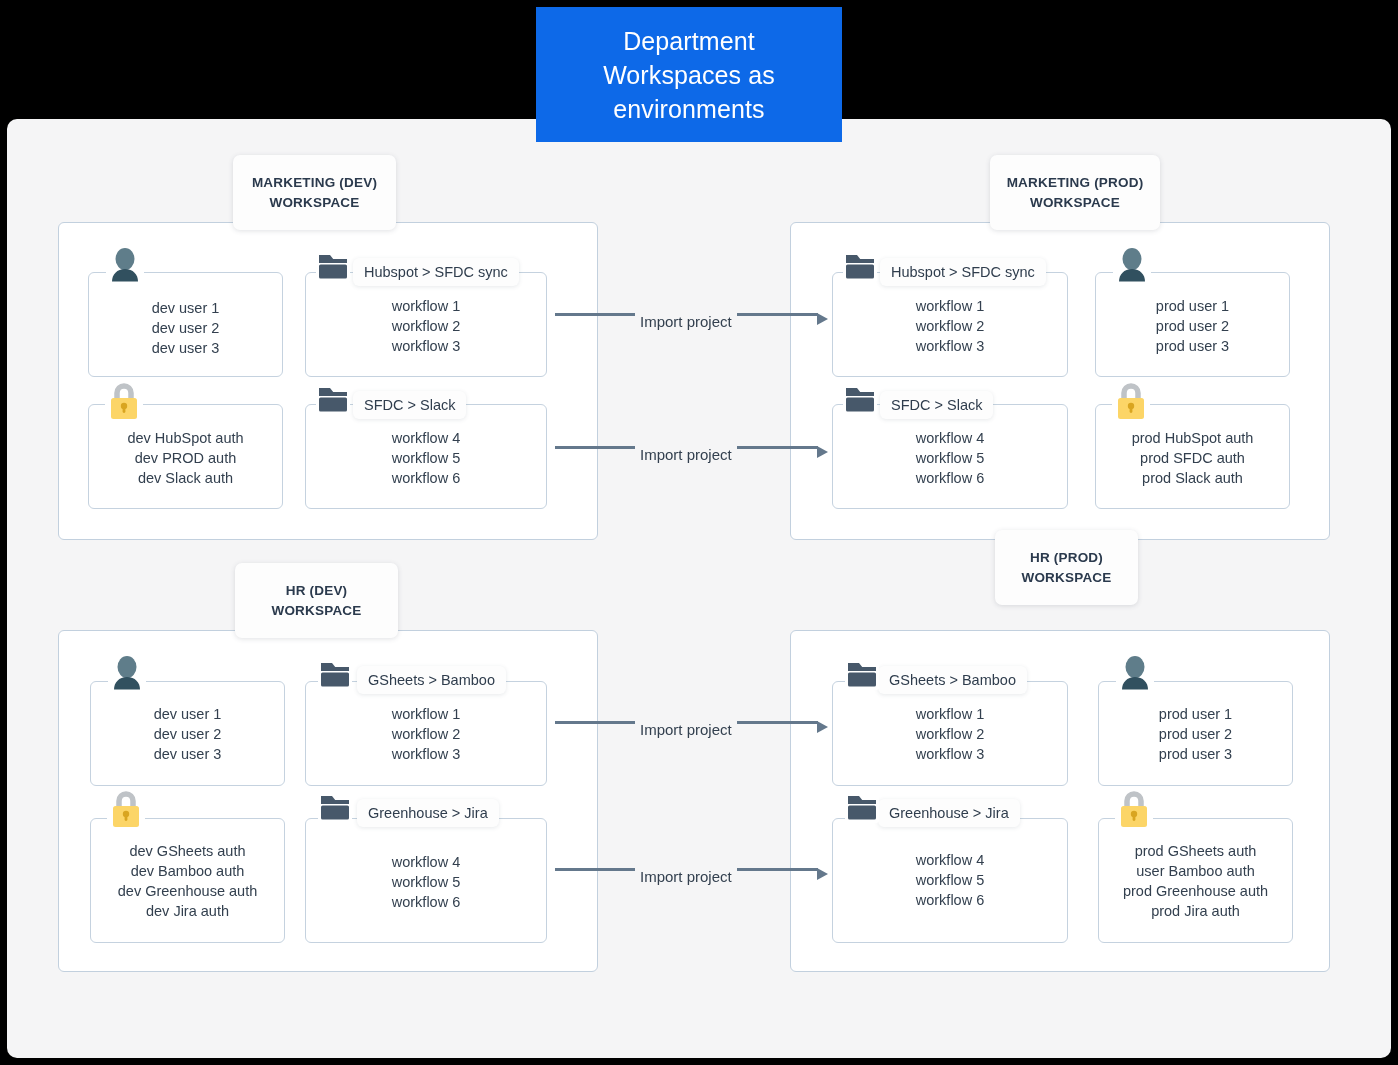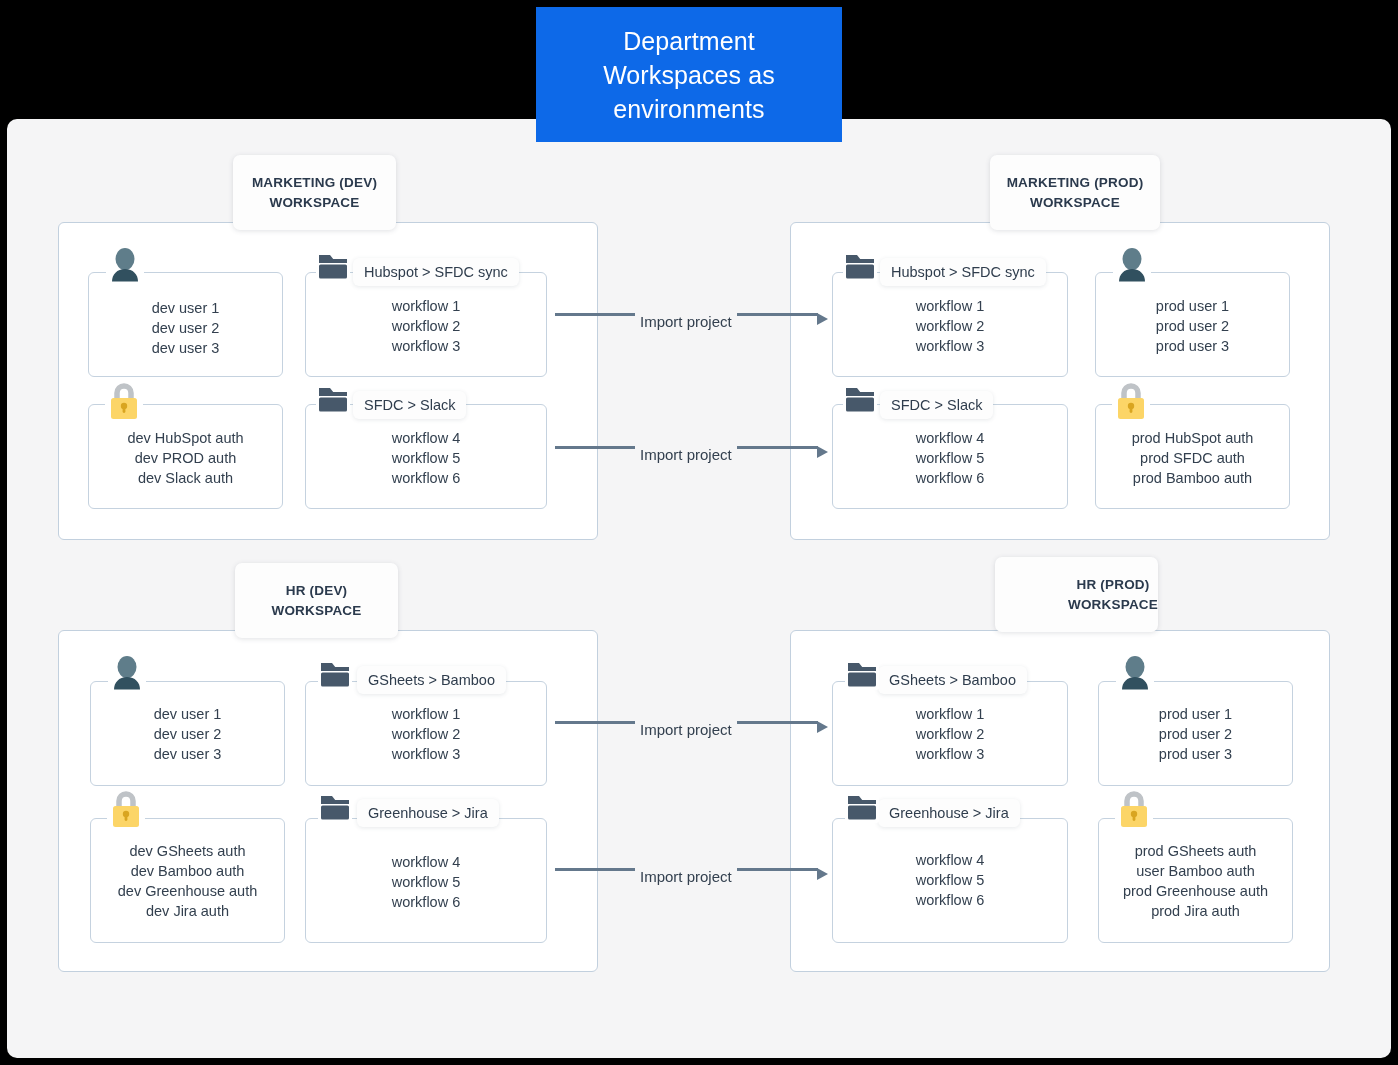--- a/index.html
+++ b/index.html
@@ -268,7 +268,7 @@
   <div class="lines" style="top:23px;">
     <div>prod HubSpot auth</div>
     <div>prod SFDC auth</div>
-    <div>prod Bamboo auth</div>
+    <div>prod Slack auth</div>
   </div>
 </div>
 <div class="icon-wrap" style="left:1112px; top:378px; width:38px; height:44px;">

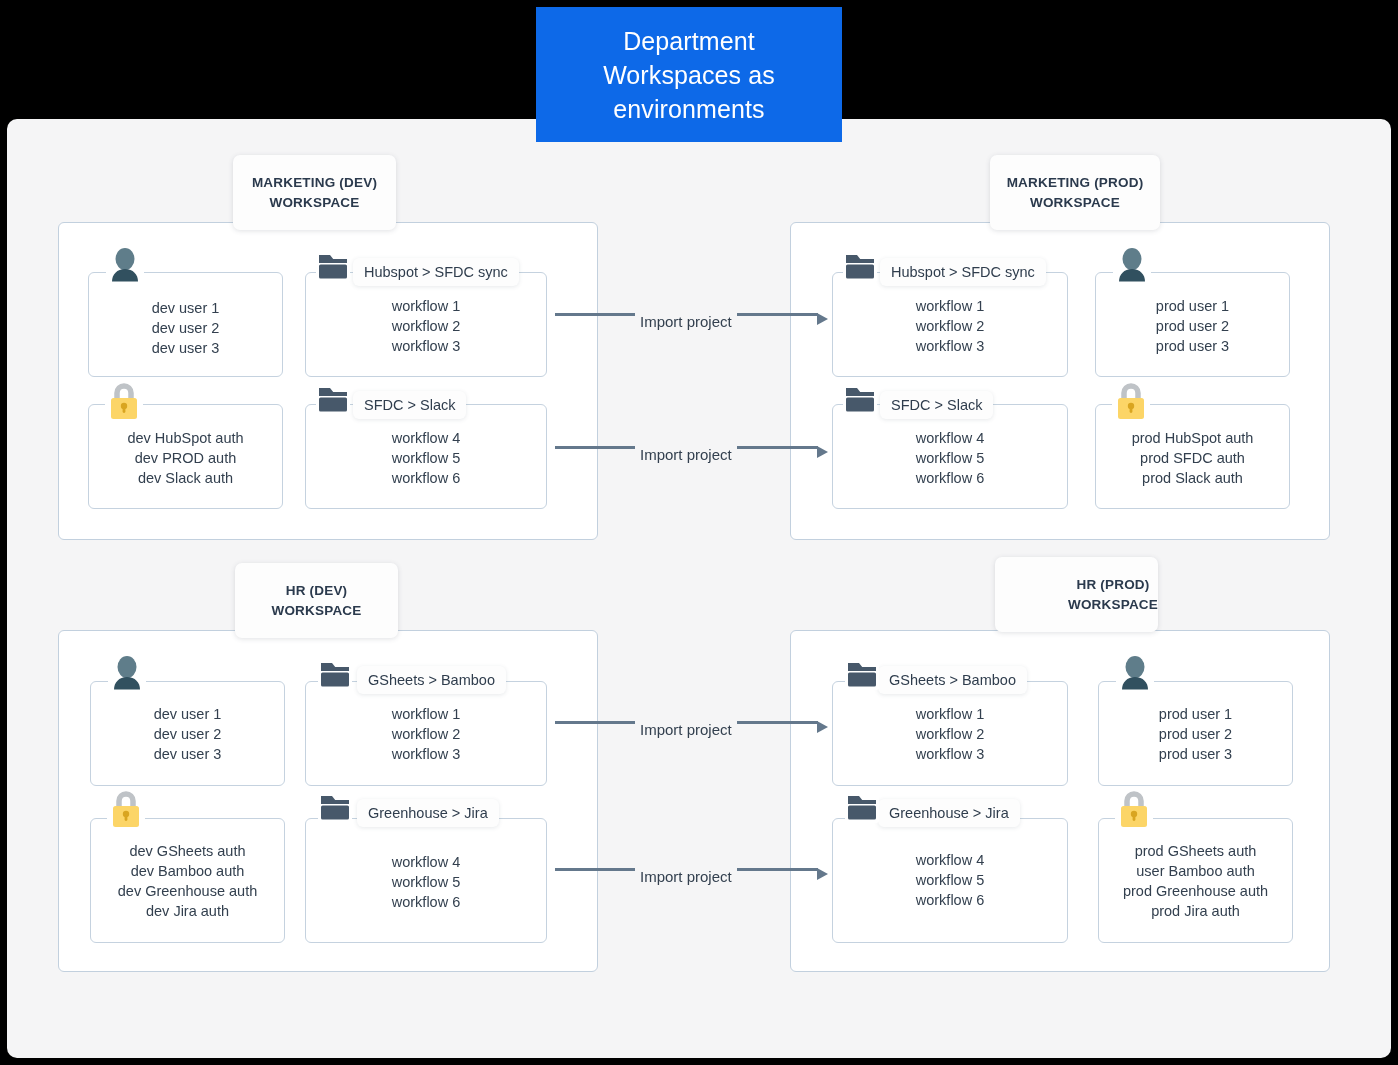--- a/index.html
+++ b/index.html
@@ -352,7 +352,7 @@
 </div>
 
 <div class="workspace" style="left:790px; top:630px; width:540px; height:342px;"></div>
-<div class="ws-title" style="left:995px; top:557px; width:163px; height:75px;justify-content:flex-end;">
+<div class="ws-title" style="left:995px; top:530px; width:143px; height:75px;">
   <span>HR (PROD)
 WORKSPACE</span>
 </div>

